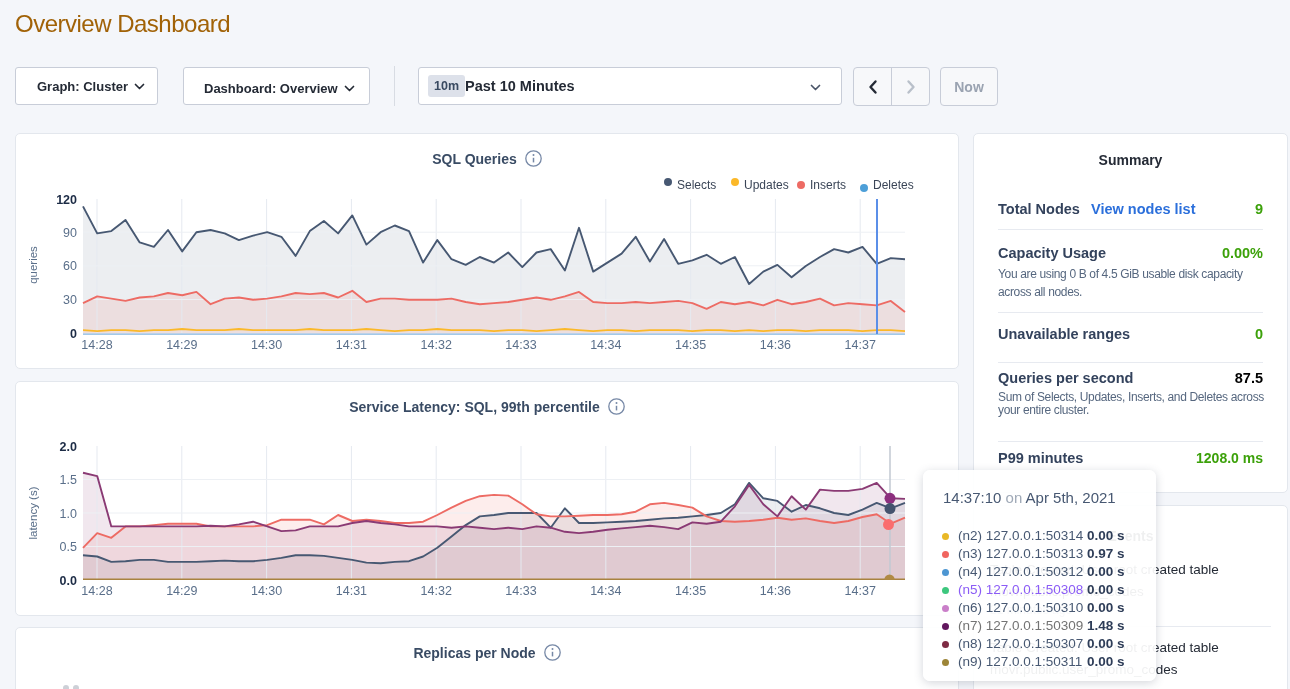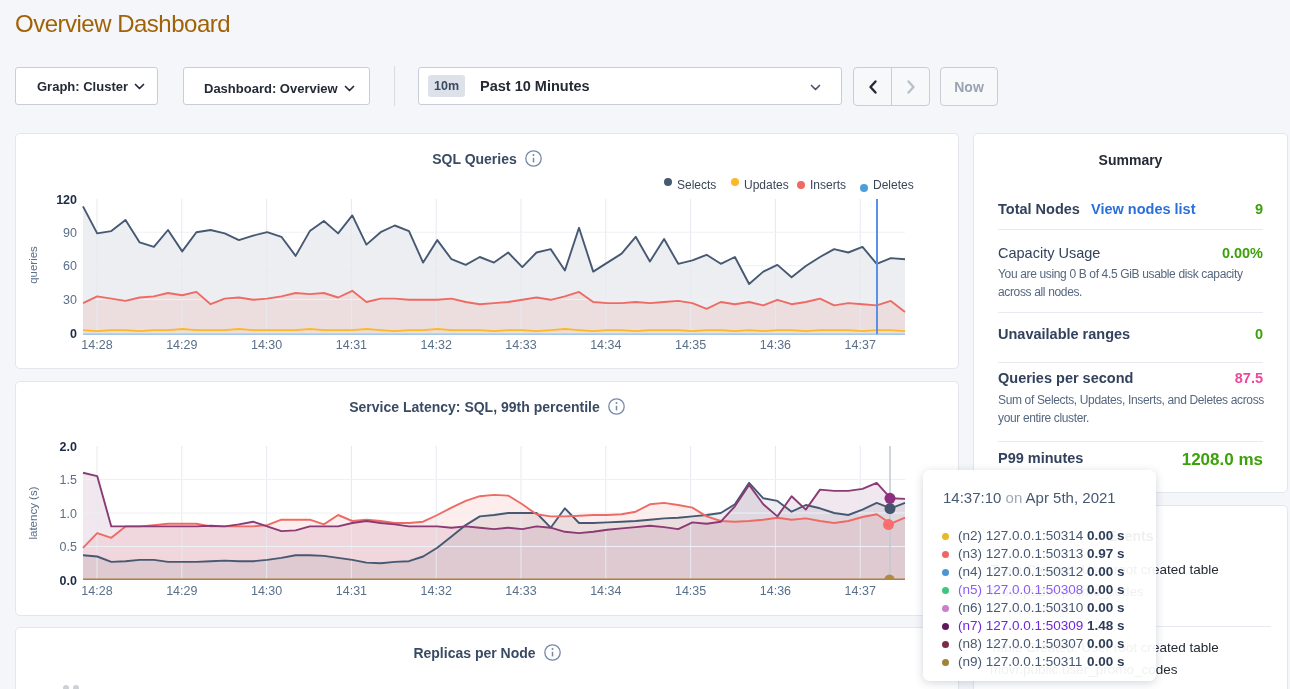--- a/index.html
+++ b/index.html
@@ -24,7 +24,7 @@
 <div style="position:absolute;left:394px;top:66px;width:1px;height:40px;background:#D8DCE3"></div>
 <div class="btn" style="left:418px;top:67px;width:424px;height:38px">
   <span style="margin-left:9px;background:#DDE1EA;border-radius:3px;padding:4px 6px;font-size:12.5px;font-weight:bold;color:#394A61">10m</span>
-  <span style="margin-left:15px;font-size:14.5px;font-weight:bold;color:#242A35">Past 10 Minutes</span>
+  <span style="font-size:14.5px;font-weight:bold;color:#242A35">Past 10 Minutes</span>
   <span style="position:absolute;right:20px"><svg width="11" height="7" viewBox="0 0 11 7">
         <path d="M1.5 1.5 L5.5 5.5 L9.5 1.5" stroke="#4A5568" stroke-width="1.7" fill="none" stroke-linecap="round" stroke-linejoin="round"></path>
       </svg></span>

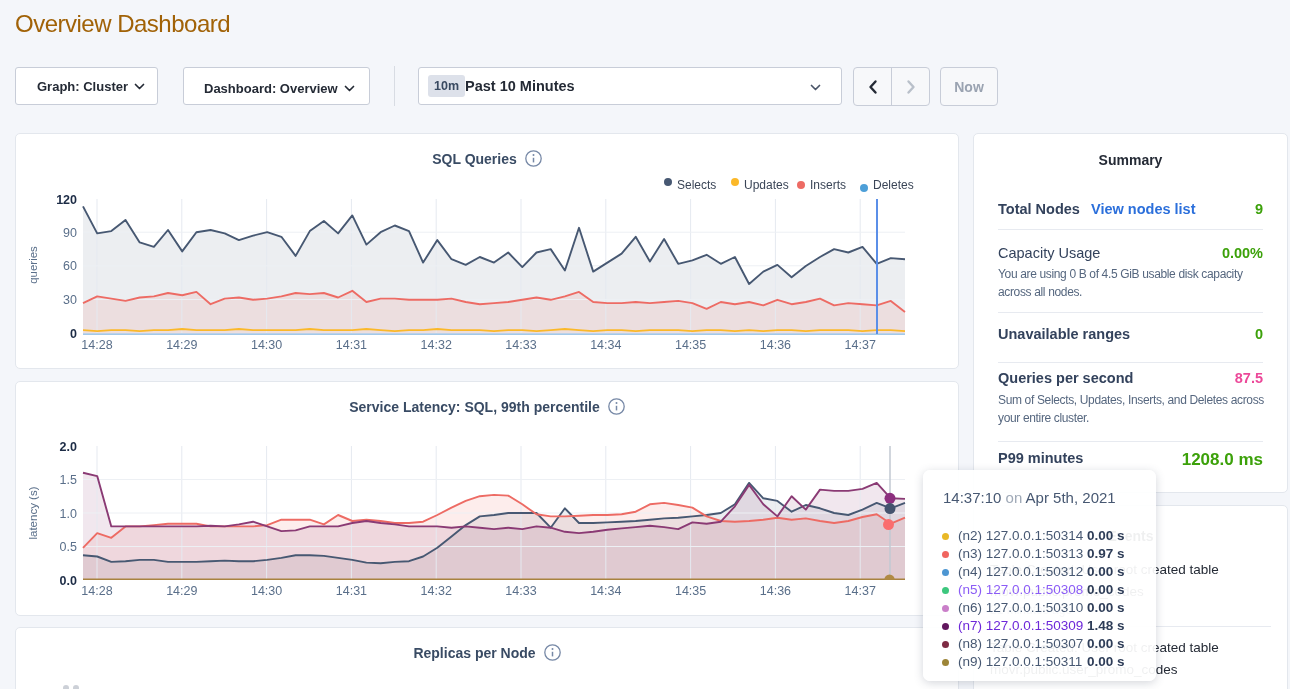--- a/index.html
+++ b/index.html
@@ -169,7 +169,7 @@
 <div style="position:absolute;left:117px;top:67px;font-size:14.5px;font-weight:bold;color:#2B6FDB">View nodes list</div>
 <div style="position:absolute;right:24px;top:67px;font-size:14.5px;font-weight:bold;color:#3CA10A">9</div>
 <div style="position:absolute;left:24px;right:24px;top:95px;height:1px;background:#E7EAF0"></div>
-<div style="position:absolute;left:24px;top:111px;font-size:14.5px;font-weight:normal;color:#33425C">Capacity Usage</div>
+<div style="position:absolute;left:24px;top:111px;font-size:14.5px;font-weight:bold;color:#33425C">Capacity Usage</div>
 <div style="position:absolute;right:24px;top:111px;font-size:14.5px;font-weight:bold;color:#3CA10A">0.00%</div>
 <div style="position:absolute;left:24px;top:132px;width:290px;font-size:12px;letter-spacing:-0.35px;line-height:17.5px;color:#56677F">You are using 0 B of 4.5 GiB usable disk capacity<br>across all nodes.</div>
 <div style="position:absolute;left:24px;right:24px;top:178px;height:1px;background:#E7EAF0"></div>

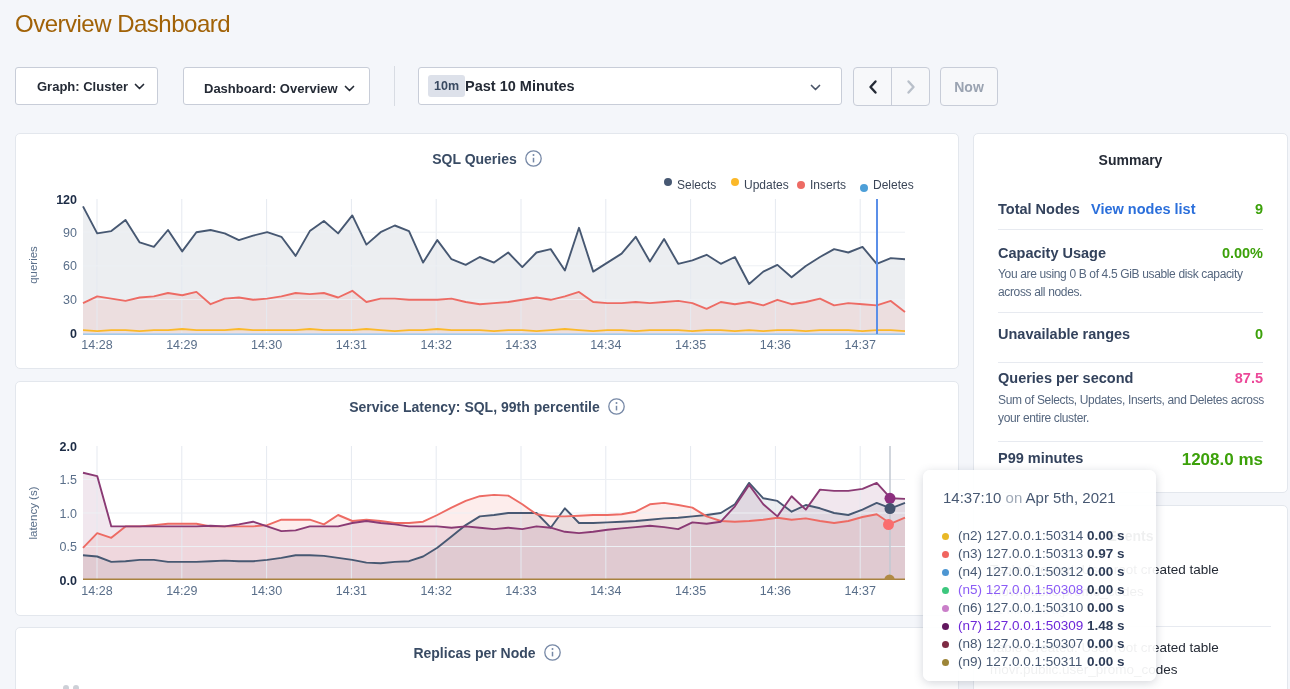--- a/index.html
+++ b/index.html
@@ -177,7 +177,7 @@
 <div style="position:absolute;right:24px;top:192px;font-size:14.5px;font-weight:bold;color:#3CA10A">0</div>
 <div style="position:absolute;left:24px;right:24px;top:228px;height:1px;background:#E7EAF0"></div>
 <div style="position:absolute;left:24px;top:236px;font-size:14.5px;font-weight:bold;color:#33425C">Queries per second</div>
-<div style="position:absolute;right:24px;top:236px;font-size:14.5px;font-weight:bold;color:#ec4899">87.5</div>
+<div style="position:absolute;right:24px;top:236px;font-size:14.5px;font-weight:bold;color:#000000">87.5</div>
 <div style="position:absolute;left:24px;top:257px;width:290px;font-size:12px;letter-spacing:-0.35px;line-height:18px;color:#56677F">Sum of Selects, Updates, Inserts, and Deletes across<br>your entire cluster.</div>
 <div style="position:absolute;left:24px;right:24px;top:307px;height:1px;background:#E7EAF0"></div>
 <div style="position:absolute;left:24px;top:316px;font-size:14.5px;font-weight:bold;color:#33425C">P99 minutes</div>

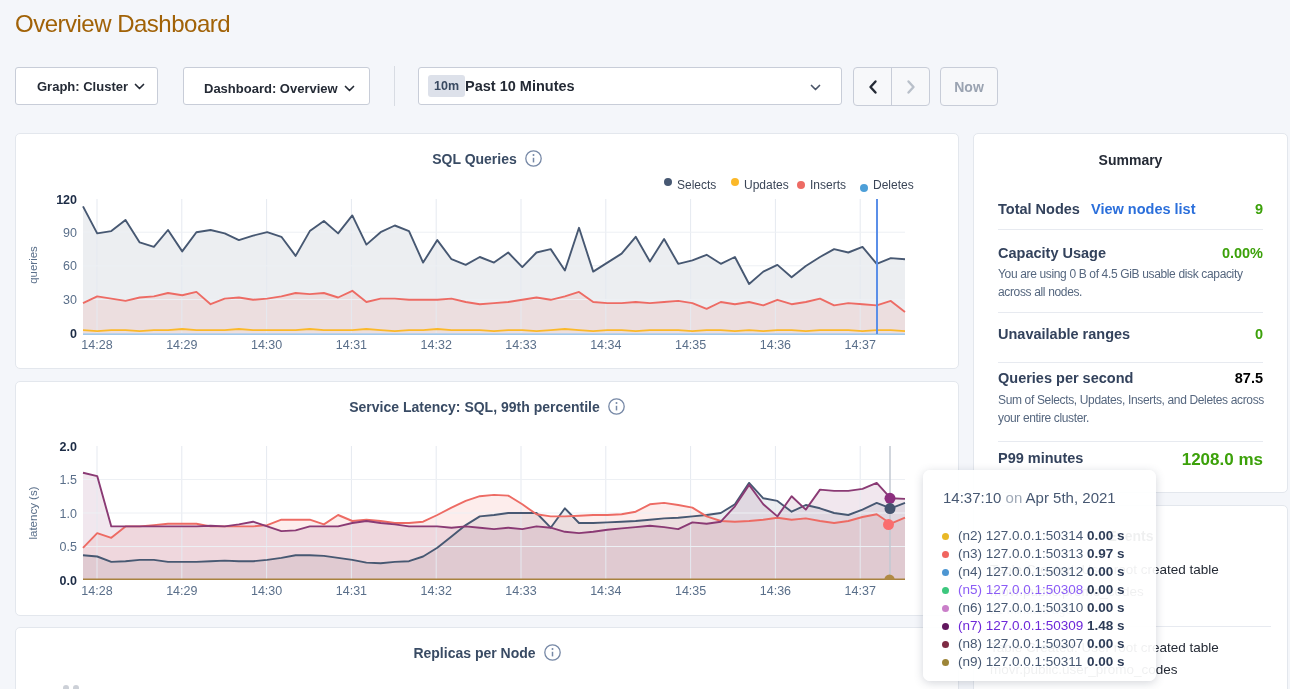--- a/index.html
+++ b/index.html
@@ -178,7 +178,7 @@
 <div style="position:absolute;left:24px;right:24px;top:228px;height:1px;background:#E7EAF0"></div>
 <div style="position:absolute;left:24px;top:236px;font-size:14.5px;font-weight:bold;color:#33425C">Queries per second</div>
 <div style="position:absolute;right:24px;top:236px;font-size:14.5px;font-weight:bold;color:#000000">87.5</div>
-<div style="position:absolute;left:24px;top:257px;width:290px;font-size:12px;letter-spacing:-0.35px;line-height:18px;color:#56677F">Sum of Selects, Updates, Inserts, and Deletes across<br>your entire cluster.</div>
+<div style="position:absolute;left:24px;top:257px;width:290px;font-size:12px;letter-spacing:-0.35px;line-height:13px;color:#56677F">Sum of Selects, Updates, Inserts, and Deletes across<br>your entire cluster.</div>
 <div style="position:absolute;left:24px;right:24px;top:307px;height:1px;background:#E7EAF0"></div>
 <div style="position:absolute;left:24px;top:316px;font-size:14.5px;font-weight:bold;color:#33425C">P99 minutes</div>
 <div style="position:absolute;right:24px;top:316px;font-size:17px;font-weight:bold;color:#3CA10A">1208.0 ms</div>

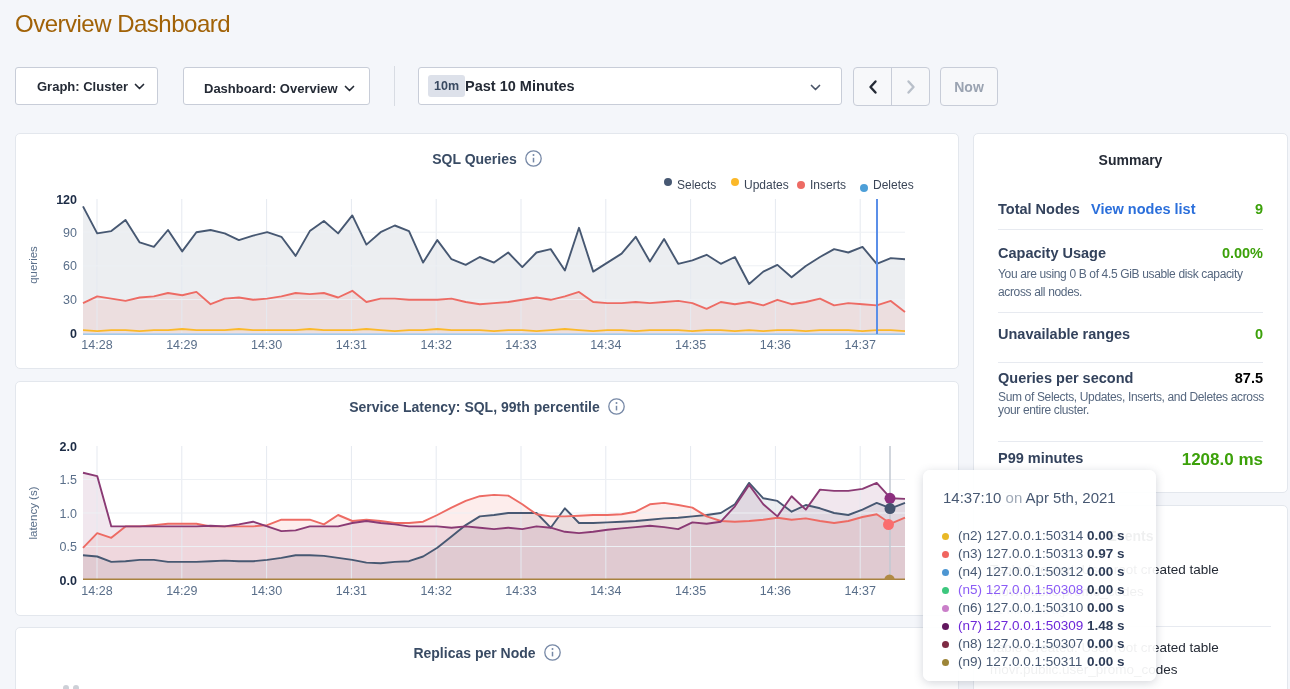--- a/index.html
+++ b/index.html
@@ -181,7 +181,7 @@
 <div style="position:absolute;left:24px;top:257px;width:290px;font-size:12px;letter-spacing:-0.35px;line-height:13px;color:#56677F">Sum of Selects, Updates, Inserts, and Deletes across<br>your entire cluster.</div>
 <div style="position:absolute;left:24px;right:24px;top:307px;height:1px;background:#E7EAF0"></div>
 <div style="position:absolute;left:24px;top:316px;font-size:14.5px;font-weight:bold;color:#33425C">P99 minutes</div>
-<div style="position:absolute;right:24px;top:316px;font-size:17px;font-weight:bold;color:#3CA10A">1208.0 ms</div>
+<div style="position:absolute;right:24px;top:316px;font-size:14px;font-weight:bold;color:#3CA10A">1208.0 ms</div>
 </div>
 <div class="panel" style="left:973px;top:505px;width:315px;height:230px">
 <div style="position:absolute;left:0;right:0;top:22px;text-align:center;font-size:14px;font-weight:bold;color:#242A35">Events</div>

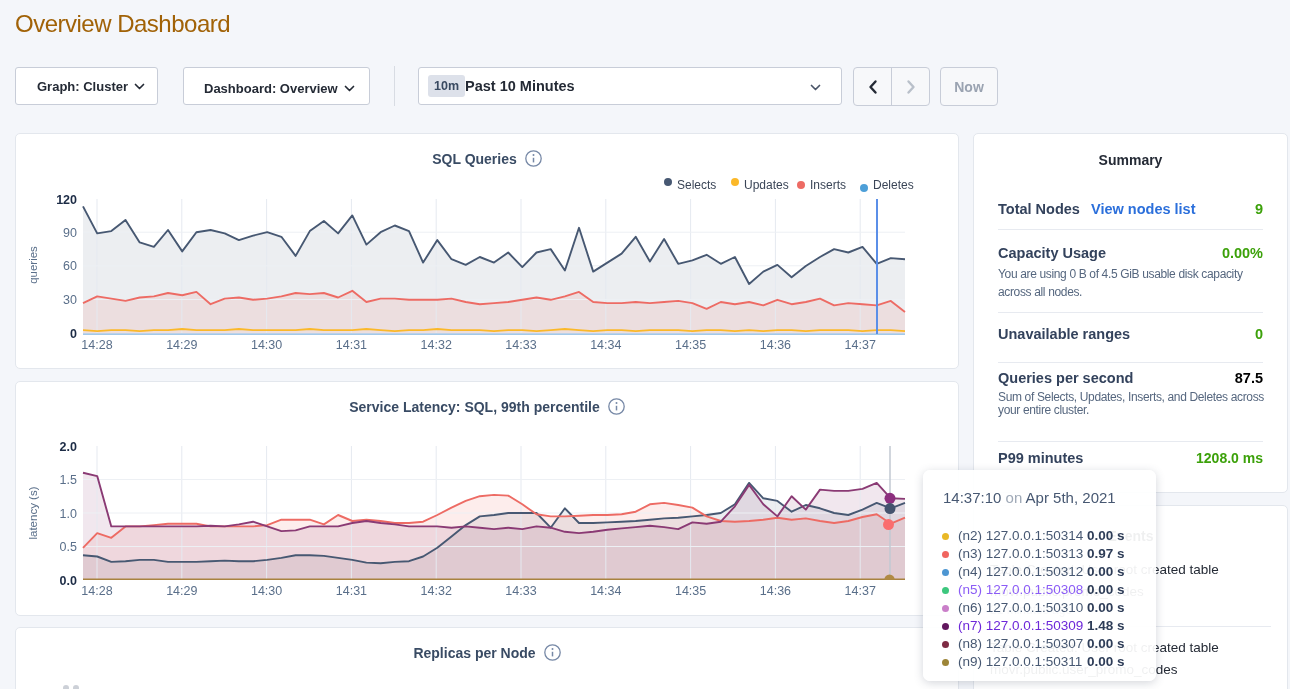--- a/index.html
+++ b/index.html
@@ -221,7 +221,7 @@
     </div>
     <div style="position:absolute;left:16px;top:148px;width:210px;height:18px">
       <span style="position:absolute;left:3px;top:4.5px;width:7px;height:7px;border-radius:50%;background:#62175E"></span>
-      <span style="position:absolute;left:19px;top:0;font-size:13.5px;color:#6d28d9">(n7) 127.0.0.1:50309</span>
+      <span style="position:absolute;left:19px;top:0;font-size:13.5px;color:#737373">(n7) 127.0.0.1:50309</span>
       <span style="position:absolute;left:148px;top:0;font-size:13.5px;font-weight:bold;color:#2E3D58;white-space:nowrap">1.48 s</span>
     </div>
     <div style="position:absolute;left:16px;top:166px;width:210px;height:18px">

